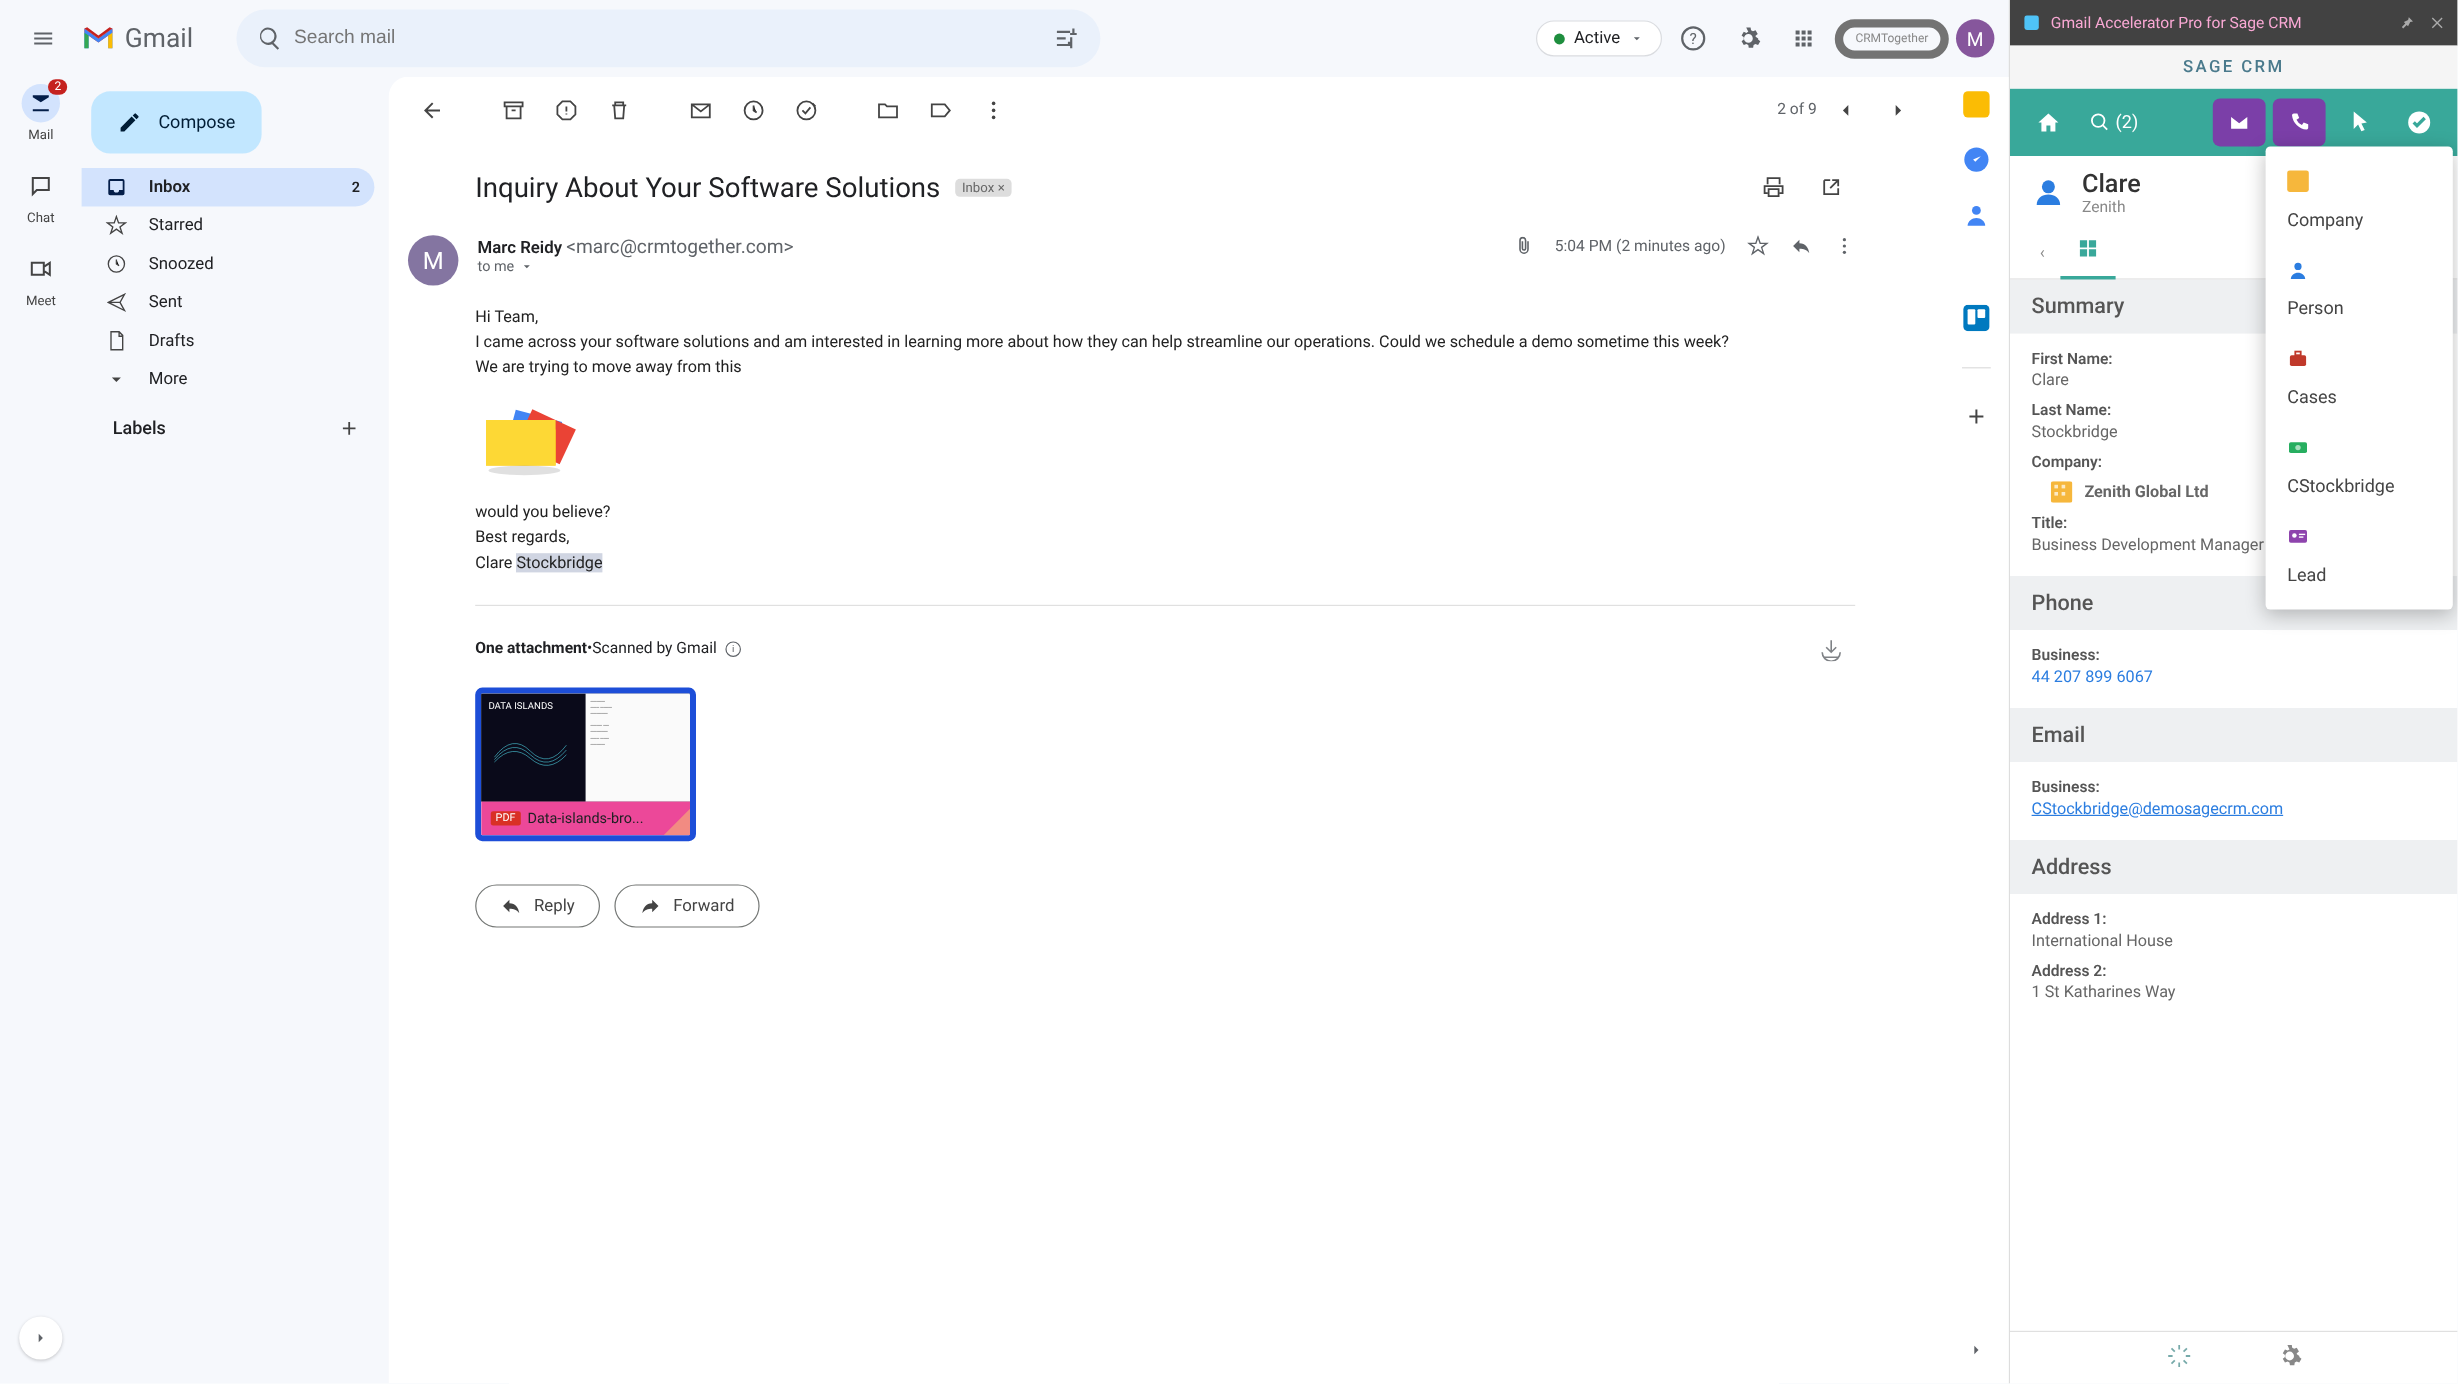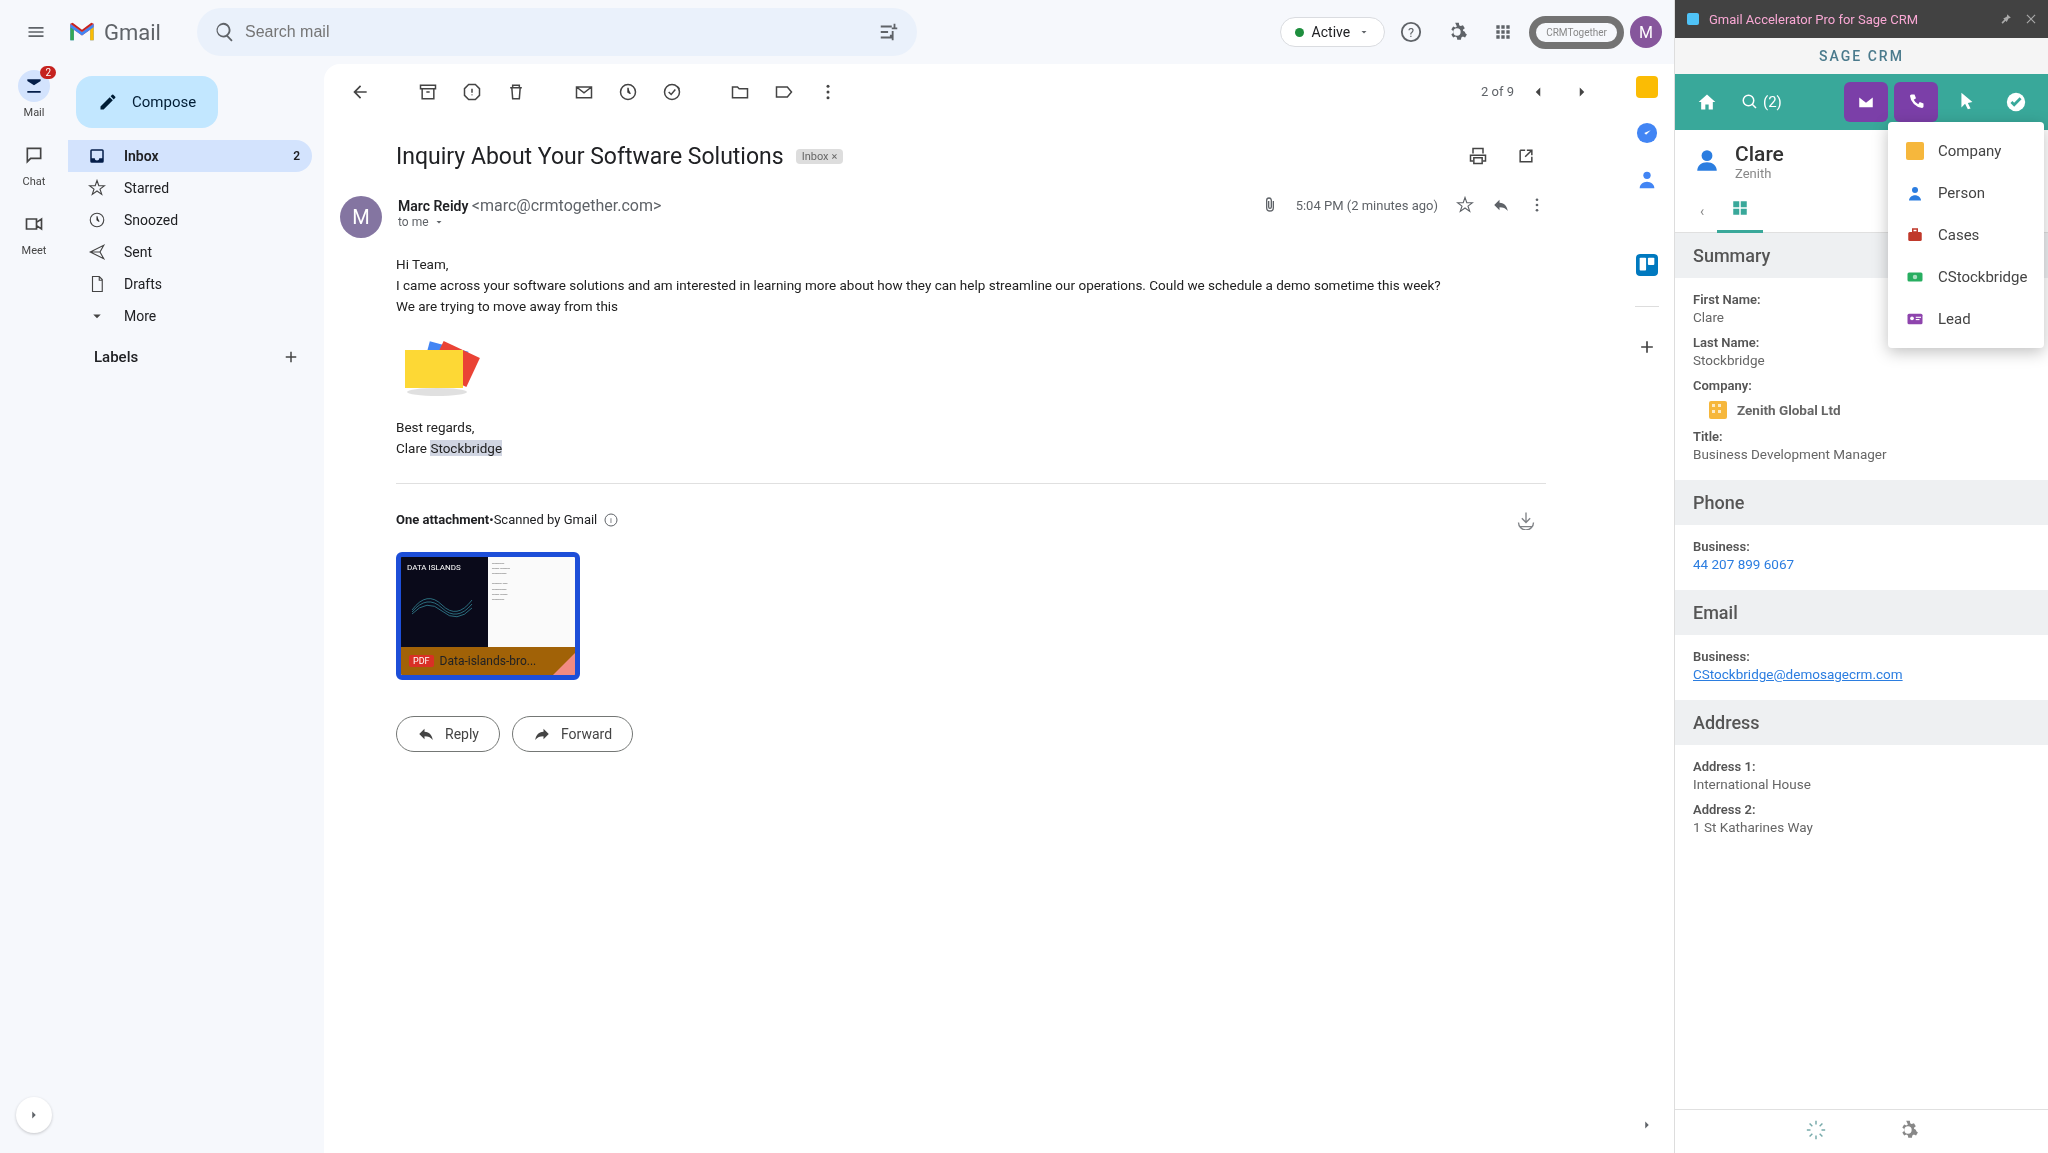--- a/index.html
+++ b/index.html
@@ -98,7 +98,7 @@
 .crm-search-chip { display: flex; align-items: center; gap: 4px; color: #fff; cursor: pointer; padding: 0 6px;}
 
 .crm-dropdown { position: absolute; top: 48px; right: 4px; width: 156px; background: #fff; border-radius: 4px; box-shadow: 0 4px 16px rgba(0,0,0,0.25); padding: 8px 0; z-index: 100; }
-.dd-item { display: flex; align-items: flex-start; gap: 14px; padding: 12px 18px; cursor: pointer; font-size: 15px; color: #444; }
+.dd-item { display: flex; align-items: flex-start; gap: 14px; padding: 12px 18px; cursor: pointer; font-size: 15px; color: #444; flex-direction: column; }
 .dd-icon { width: 18px; height: 18px; flex-shrink: 0; }
 
 .crm-contact-hdr { padding: 12px 18px 8px; display: flex; gap: 14px; align-items: flex-start; }

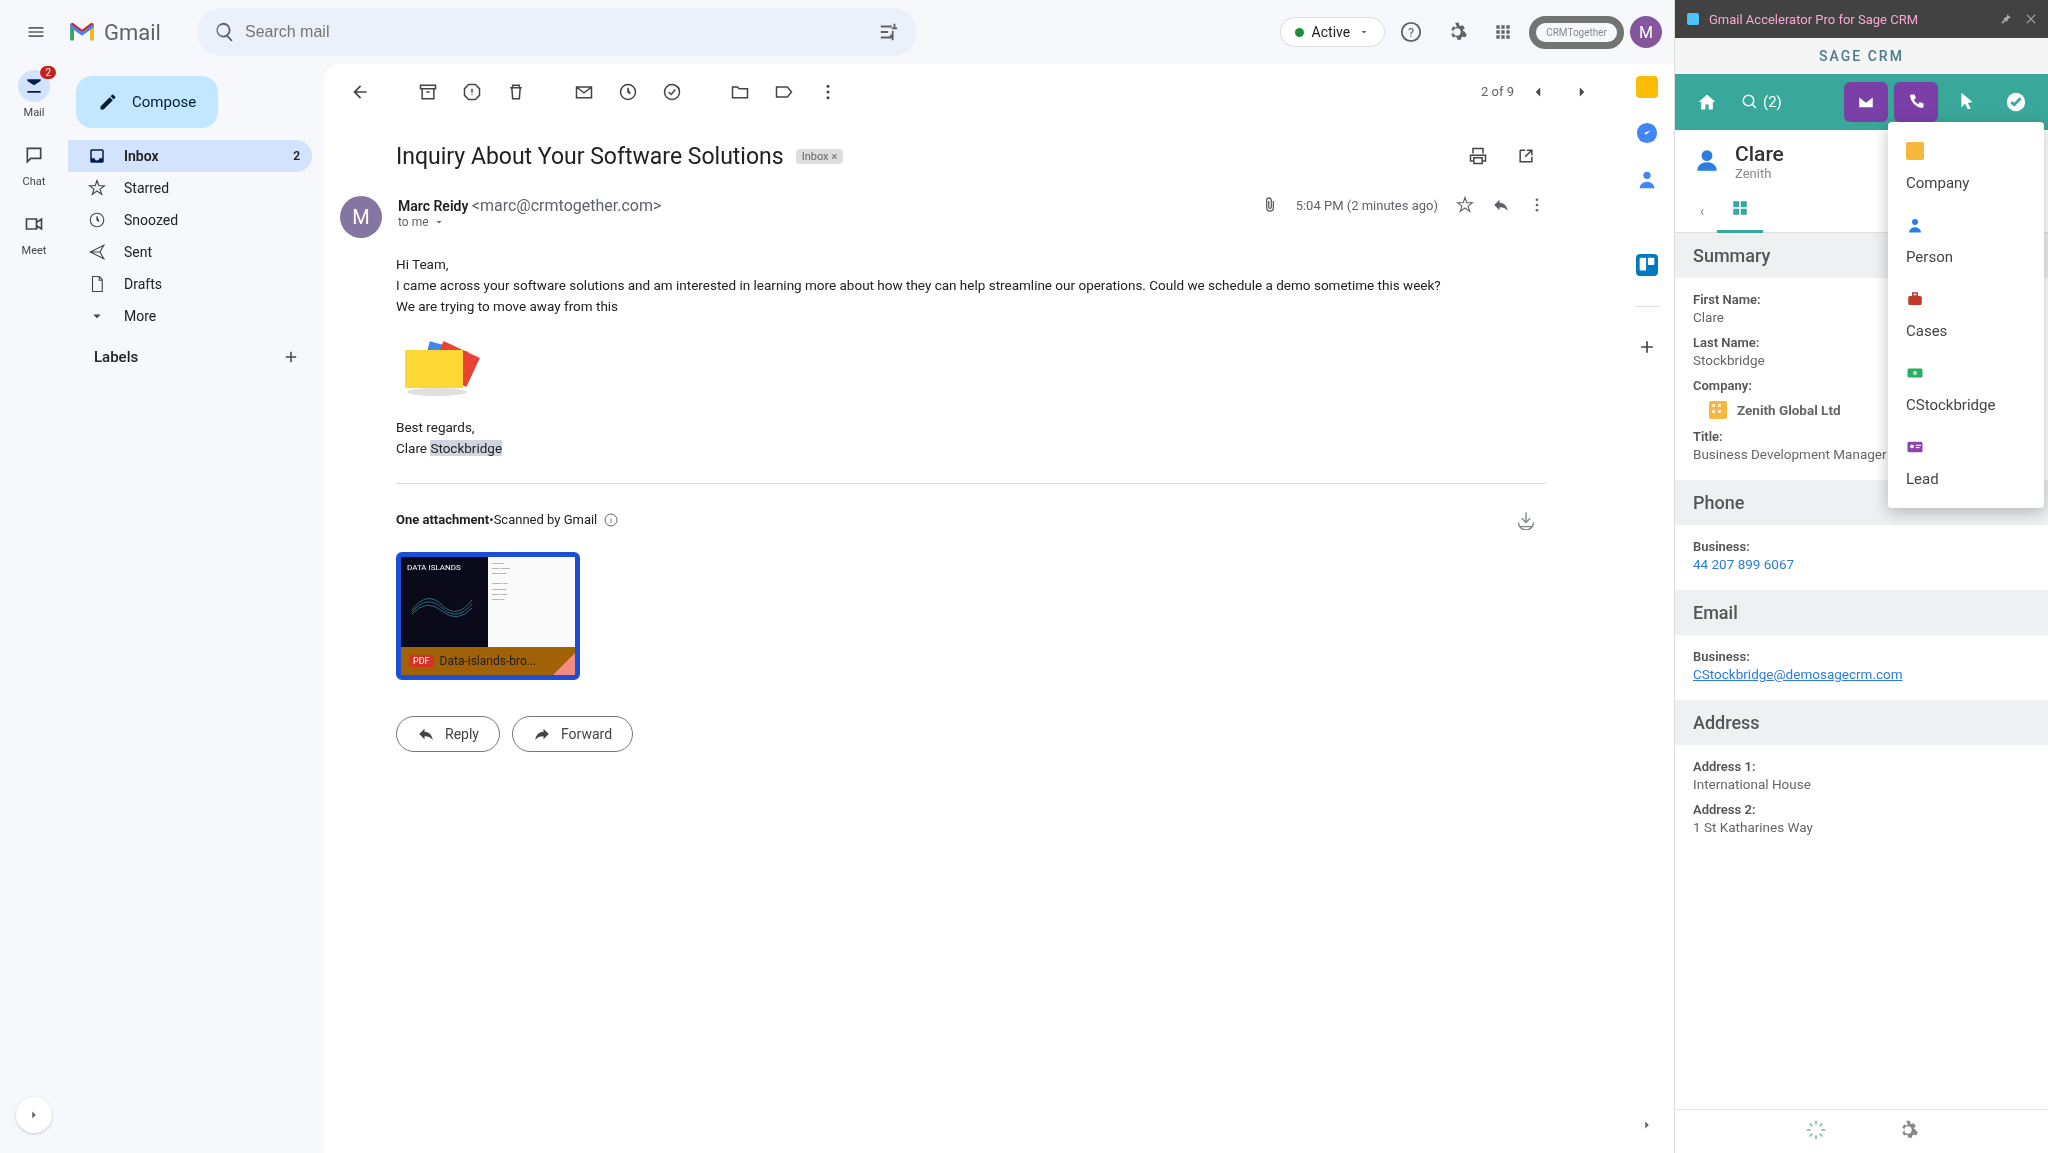--- a/index.html
+++ b/index.html
@@ -412,6 +412,7 @@
               <ellipse cx="40" cy="64" rx="30" ry="4" fill="#000" opacity="0.12"></ellipse>
             </svg>
           </div>
+          <p>would you believe?</p>
           <p>Best regards,</p>
           <p><span>Clare </span><span class="highlight">Stockbridge</span></p>
         </div>

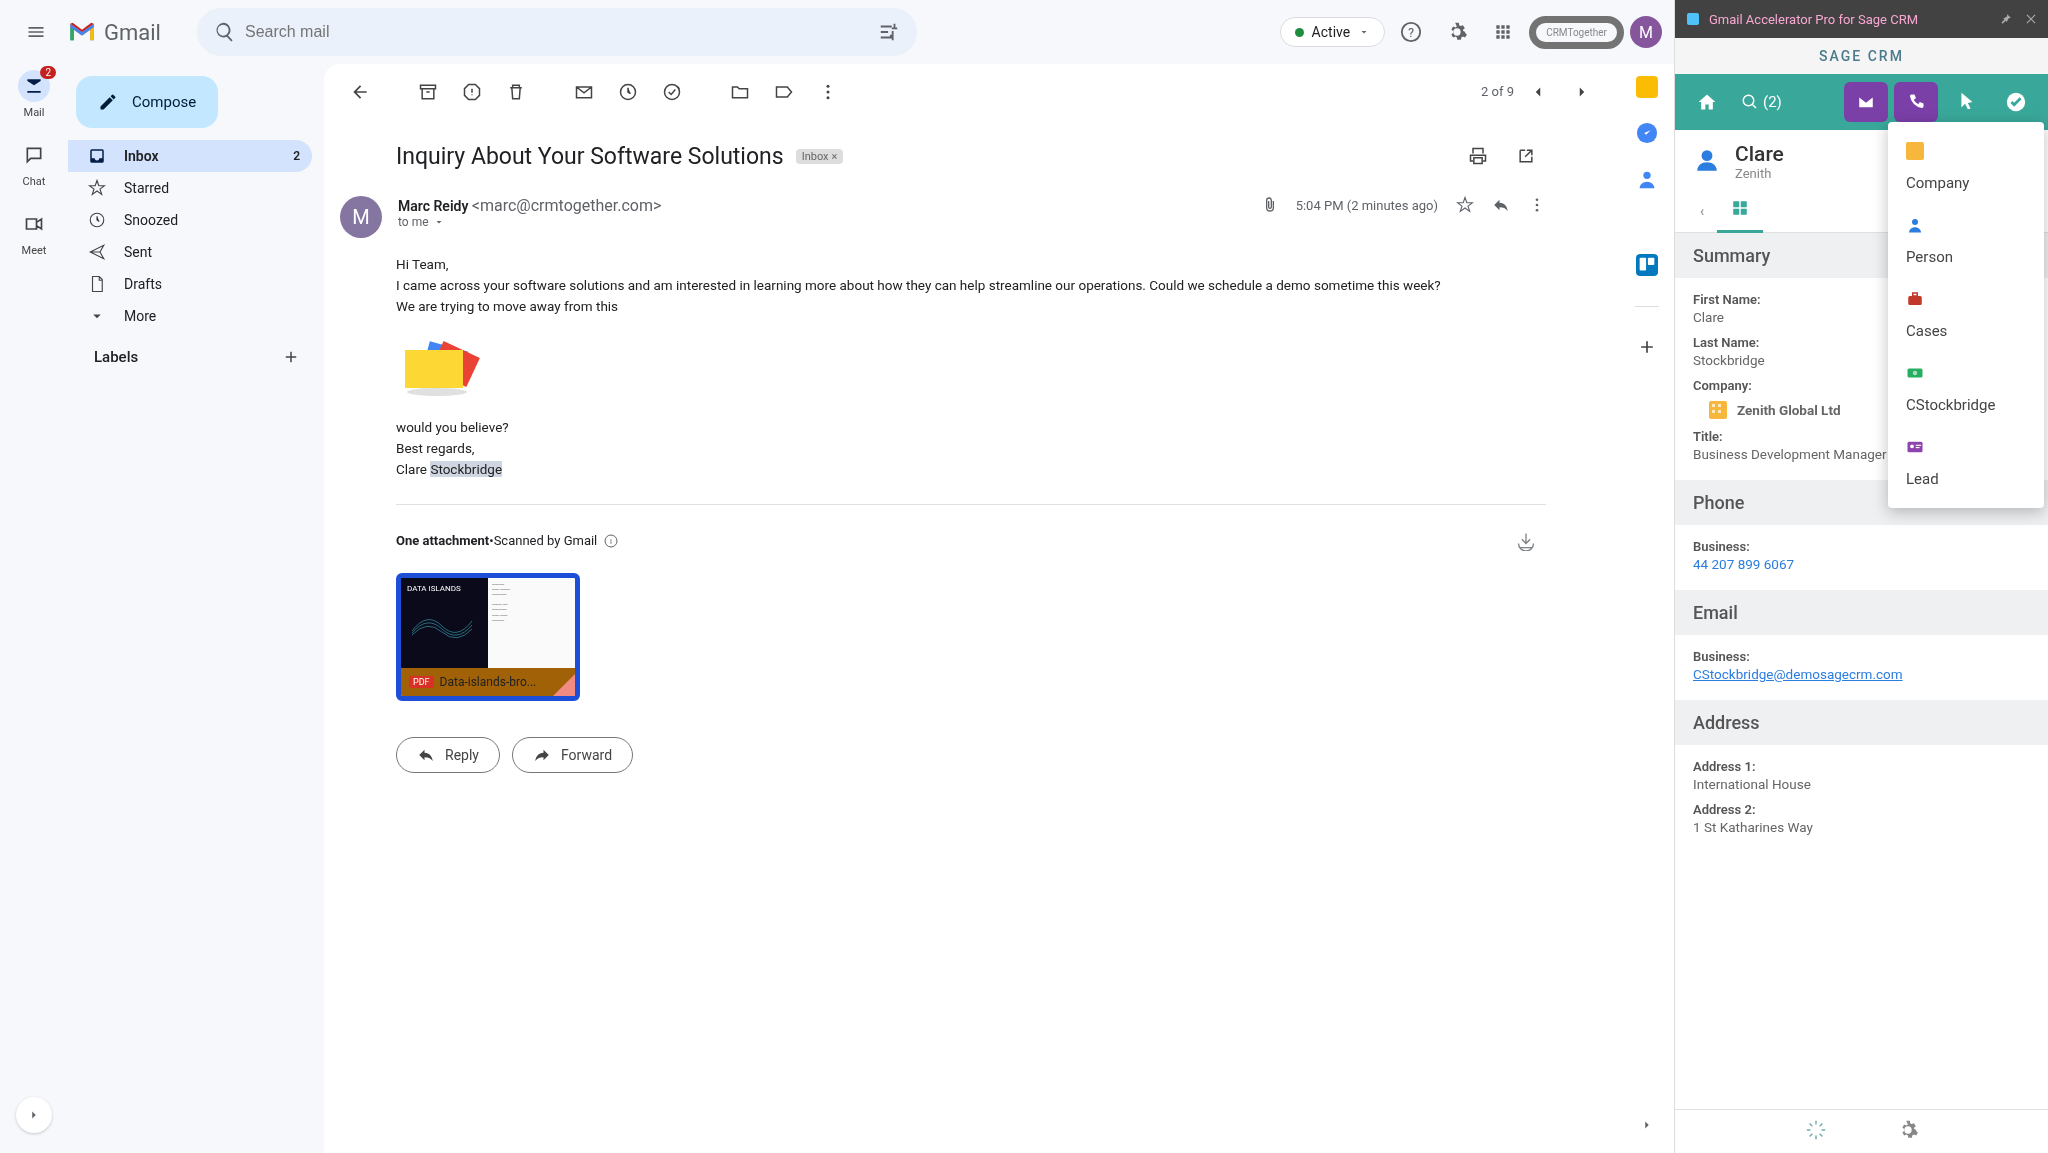--- a/index.html
+++ b/index.html
@@ -80,7 +80,7 @@
 .attach-row { margin: 12px 72px 0; padding-top: 16px; border-top: 1px solid #e0e0e0; display: flex; align-items: center; font-size: 13px; color: #202124; }
 .attach-card { margin: 12px 72px; width: 184px; border: 5px solid #1d4ed8; border-radius: 6px; overflow: hidden; cursor: pointer; }
 .attach-preview { height: 90px; background: #1a1a2e; display: flex; position: relative; }
-.attach-footer { height: 28px; display: flex; align-items: center; padding: 0 8px; gap: 6px; font-size: 12px; background: #a16207; position: relative;}
+.attach-footer { height: 28px; display: flex; align-items: center; padding: 0 8px; gap: 6px; font-size: 12px; background: #ec4899; position: relative;}
 .corner-fold { position: absolute; bottom: 0; right: 0; width: 0; height: 0; border-left: 22px solid transparent; border-bottom: 22px solid #f28b82; }
 
 .reply-row { padding: 24px 72px; display: flex; gap: 12px; }

